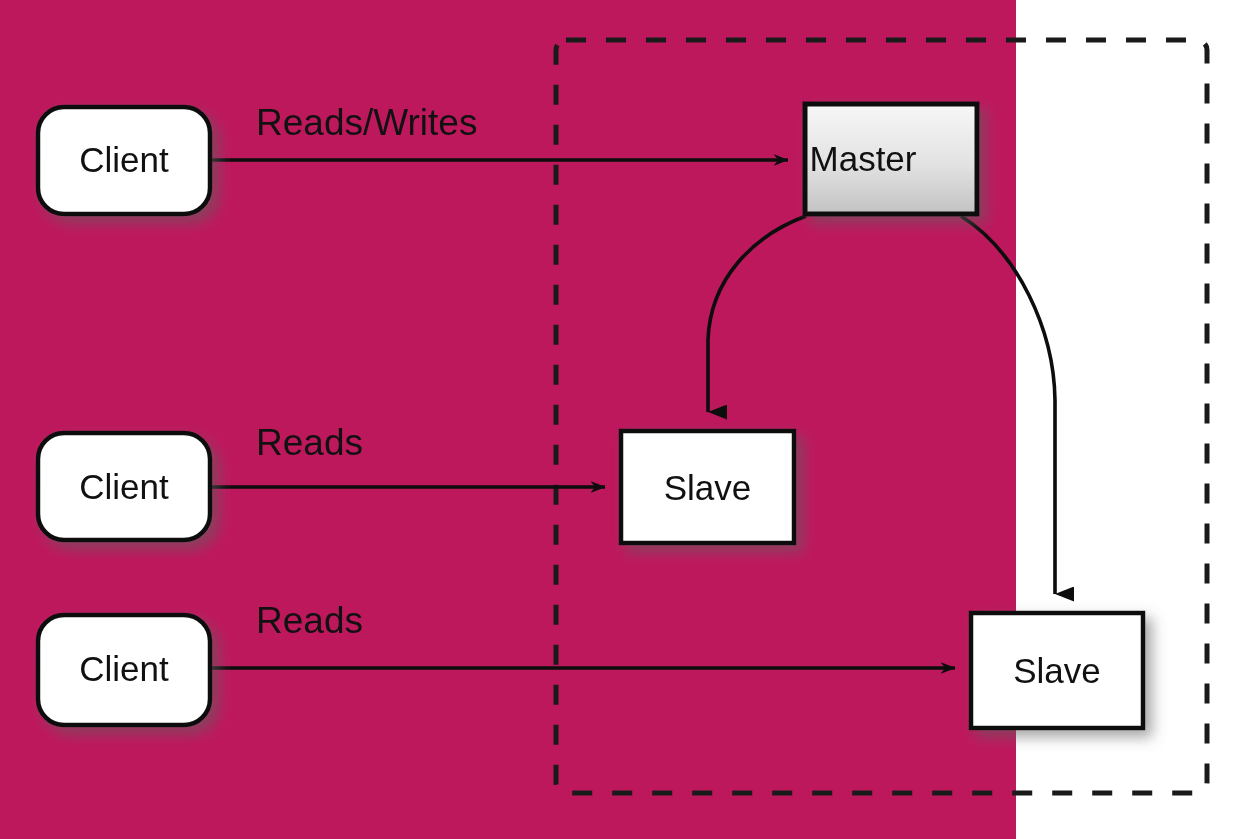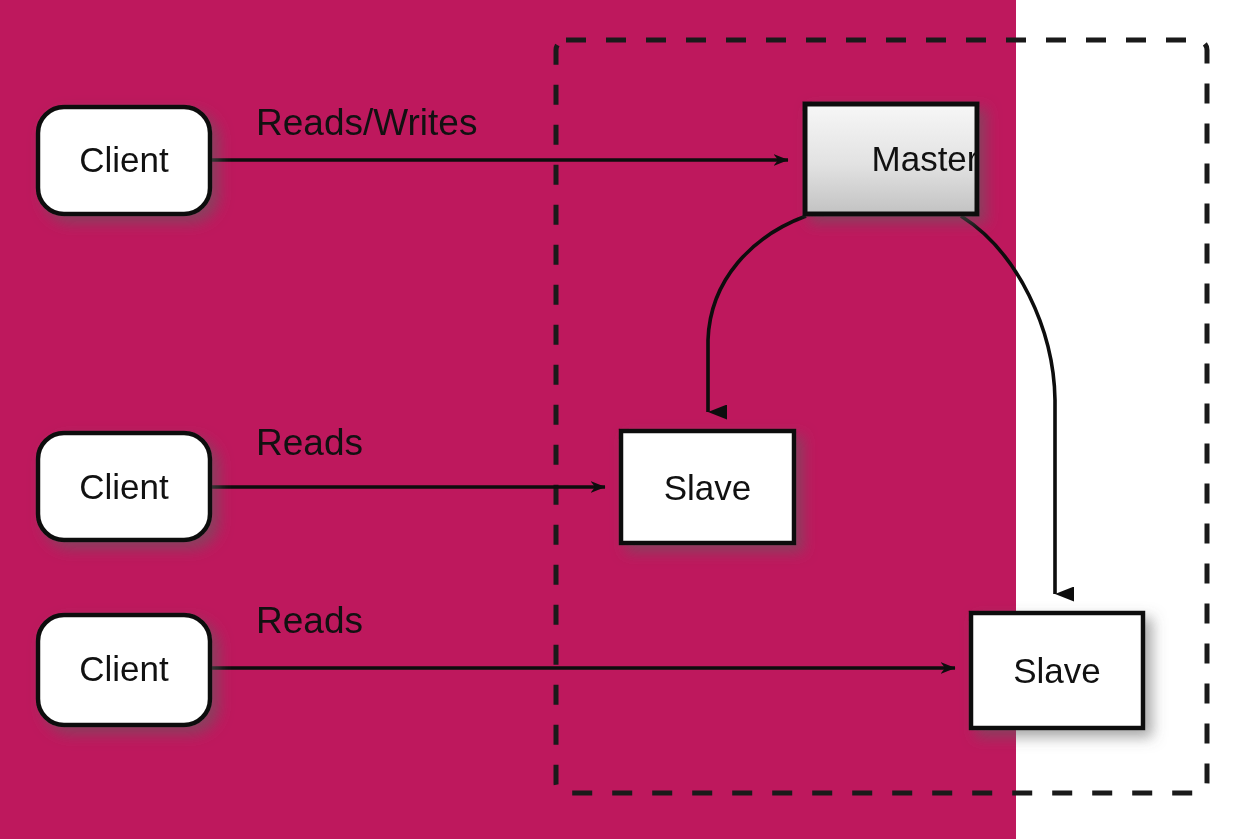--- a/index.html
+++ b/index.html
@@ -97,7 +97,7 @@
 
   <div class="node-label" style="left:38px; top:651px; width:172px;">Client</div>
 
-  <div class="node-label" style="left:839px; top:141px; width:172px;text-align:center;">Master</div>
+  <div class="node-label" style="left:777px; top:141px; width:172px;text-align:center;">Master</div>
 
   <div class="node-label" style="left:621px; top:470px; width:173px;">Slave</div>
 

